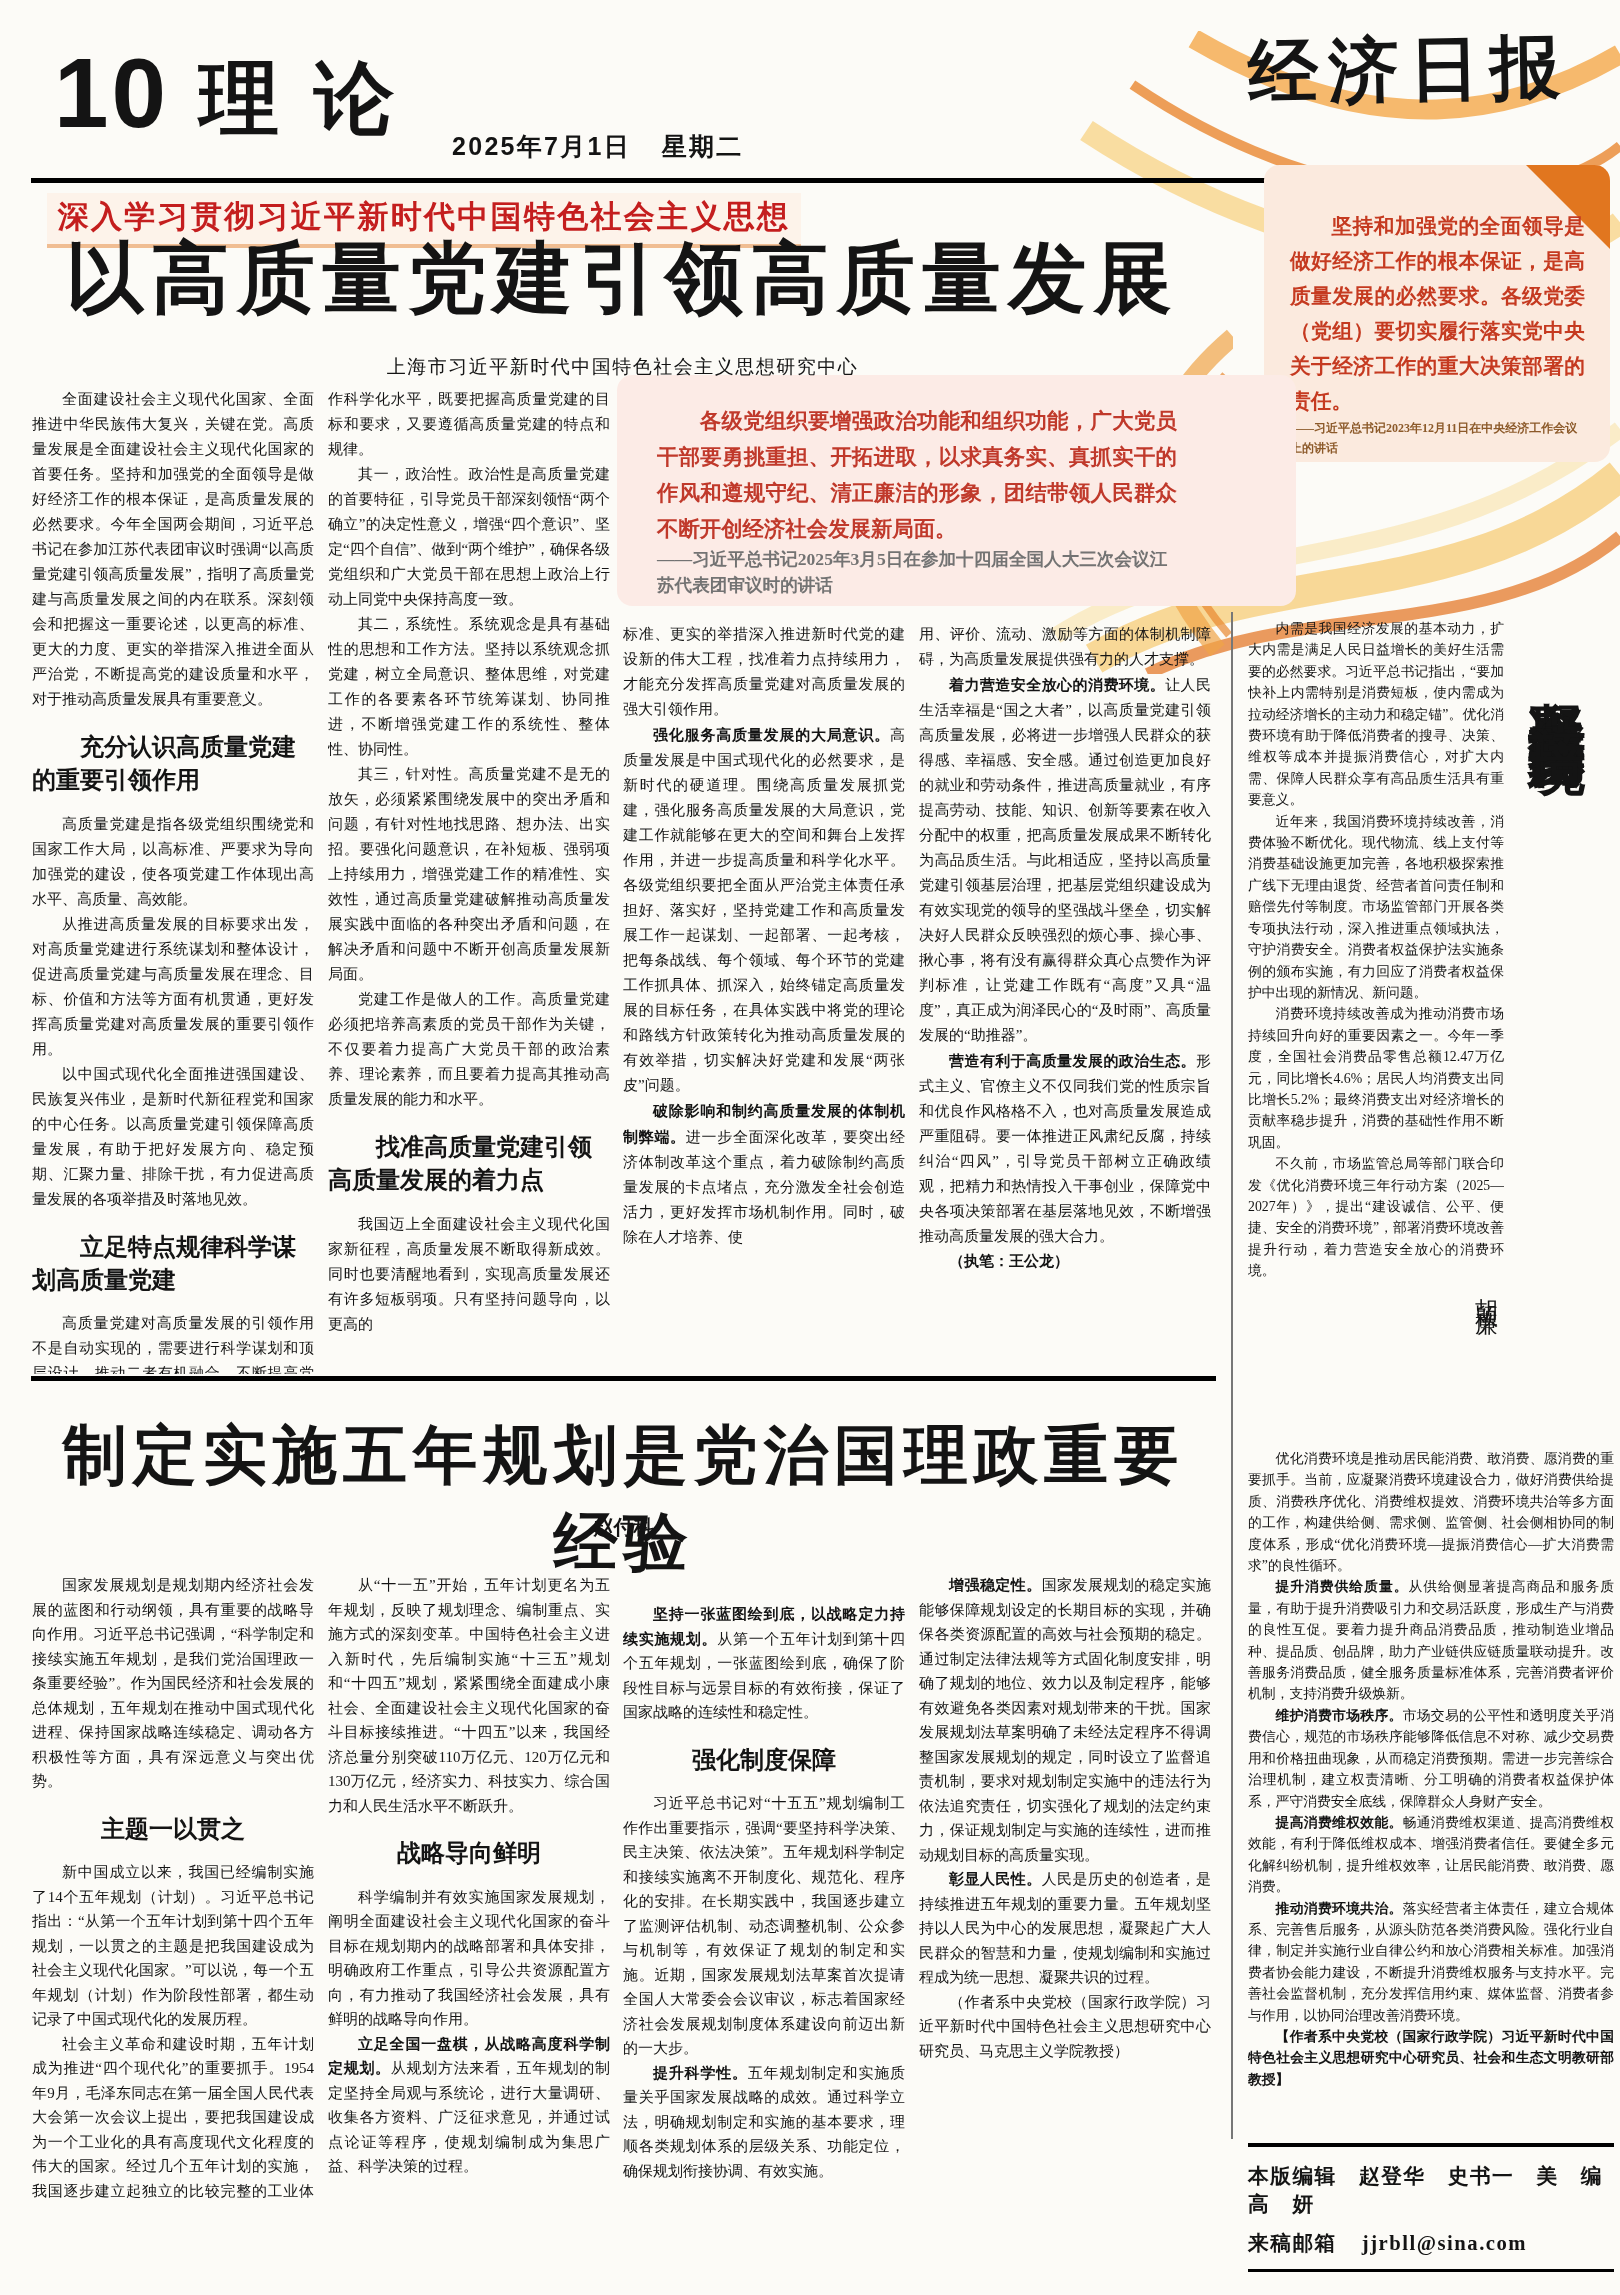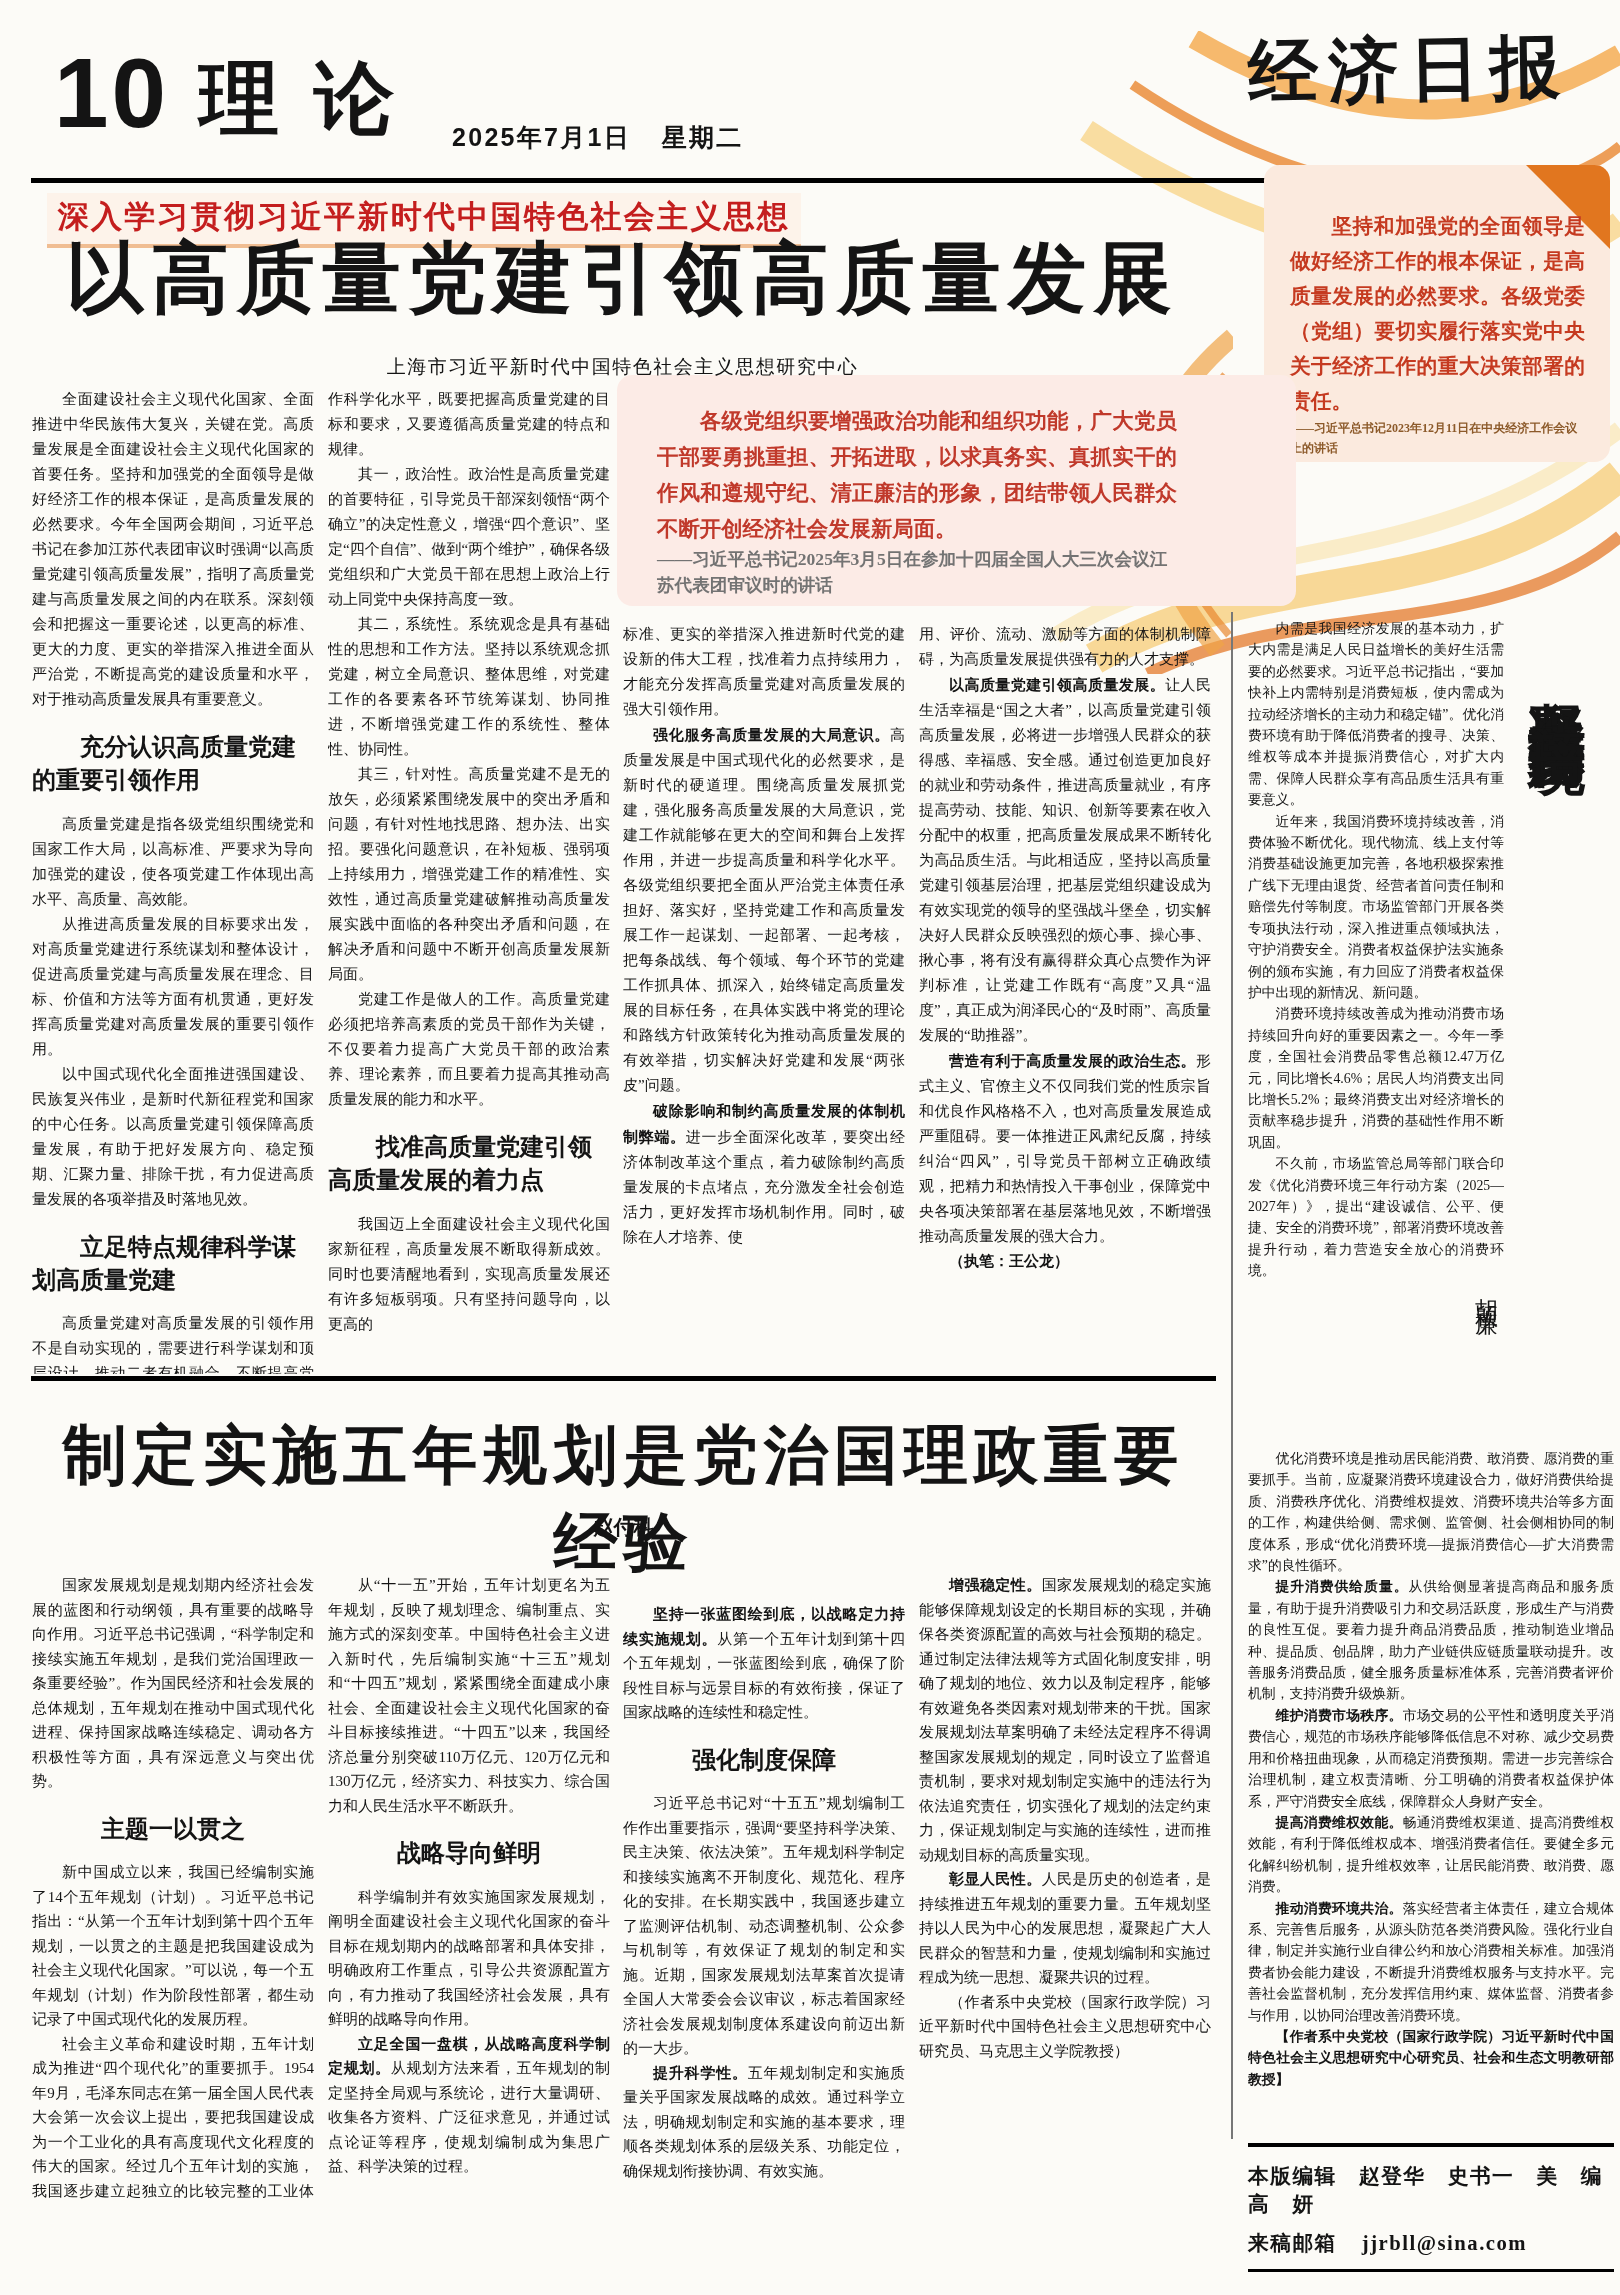--- a/index.html
+++ b/index.html
@@ -9,7 +9,7 @@
   
   .hdr-num{left:54px;top:37px;font-size:98px;font-weight:900;font-family:"Liberation Sans",sans-serif;letter-spacing:3.1px;}
   .hdr-section{left:199px;top:46px;font-size:80px;font-weight:900;font-family:Liberation Mono, monospace;letter-spacing:35px;}
-  .hdr-date{left:452px;top:121px;font-size:25px;font-weight:bold;font-family:"Liberation Sans",sans-serif;letter-spacing:2.3px;}
+  .hdr-date{left:452px;top:130px;font-size:25px;font-weight:bold;font-family:"Liberation Sans",sans-serif;letter-spacing:2.3px;}
   .masthead{left:1248px;top:23px;width:360px;font-size:70px;font-weight:900;font-family:"DejaVu Serif",serif;
             letter-spacing:10.7px;transform:rotate(-1deg);}
   .hdr-rule{left:31px;top:178px;width:1559px;height:5.4px;background:#000;}

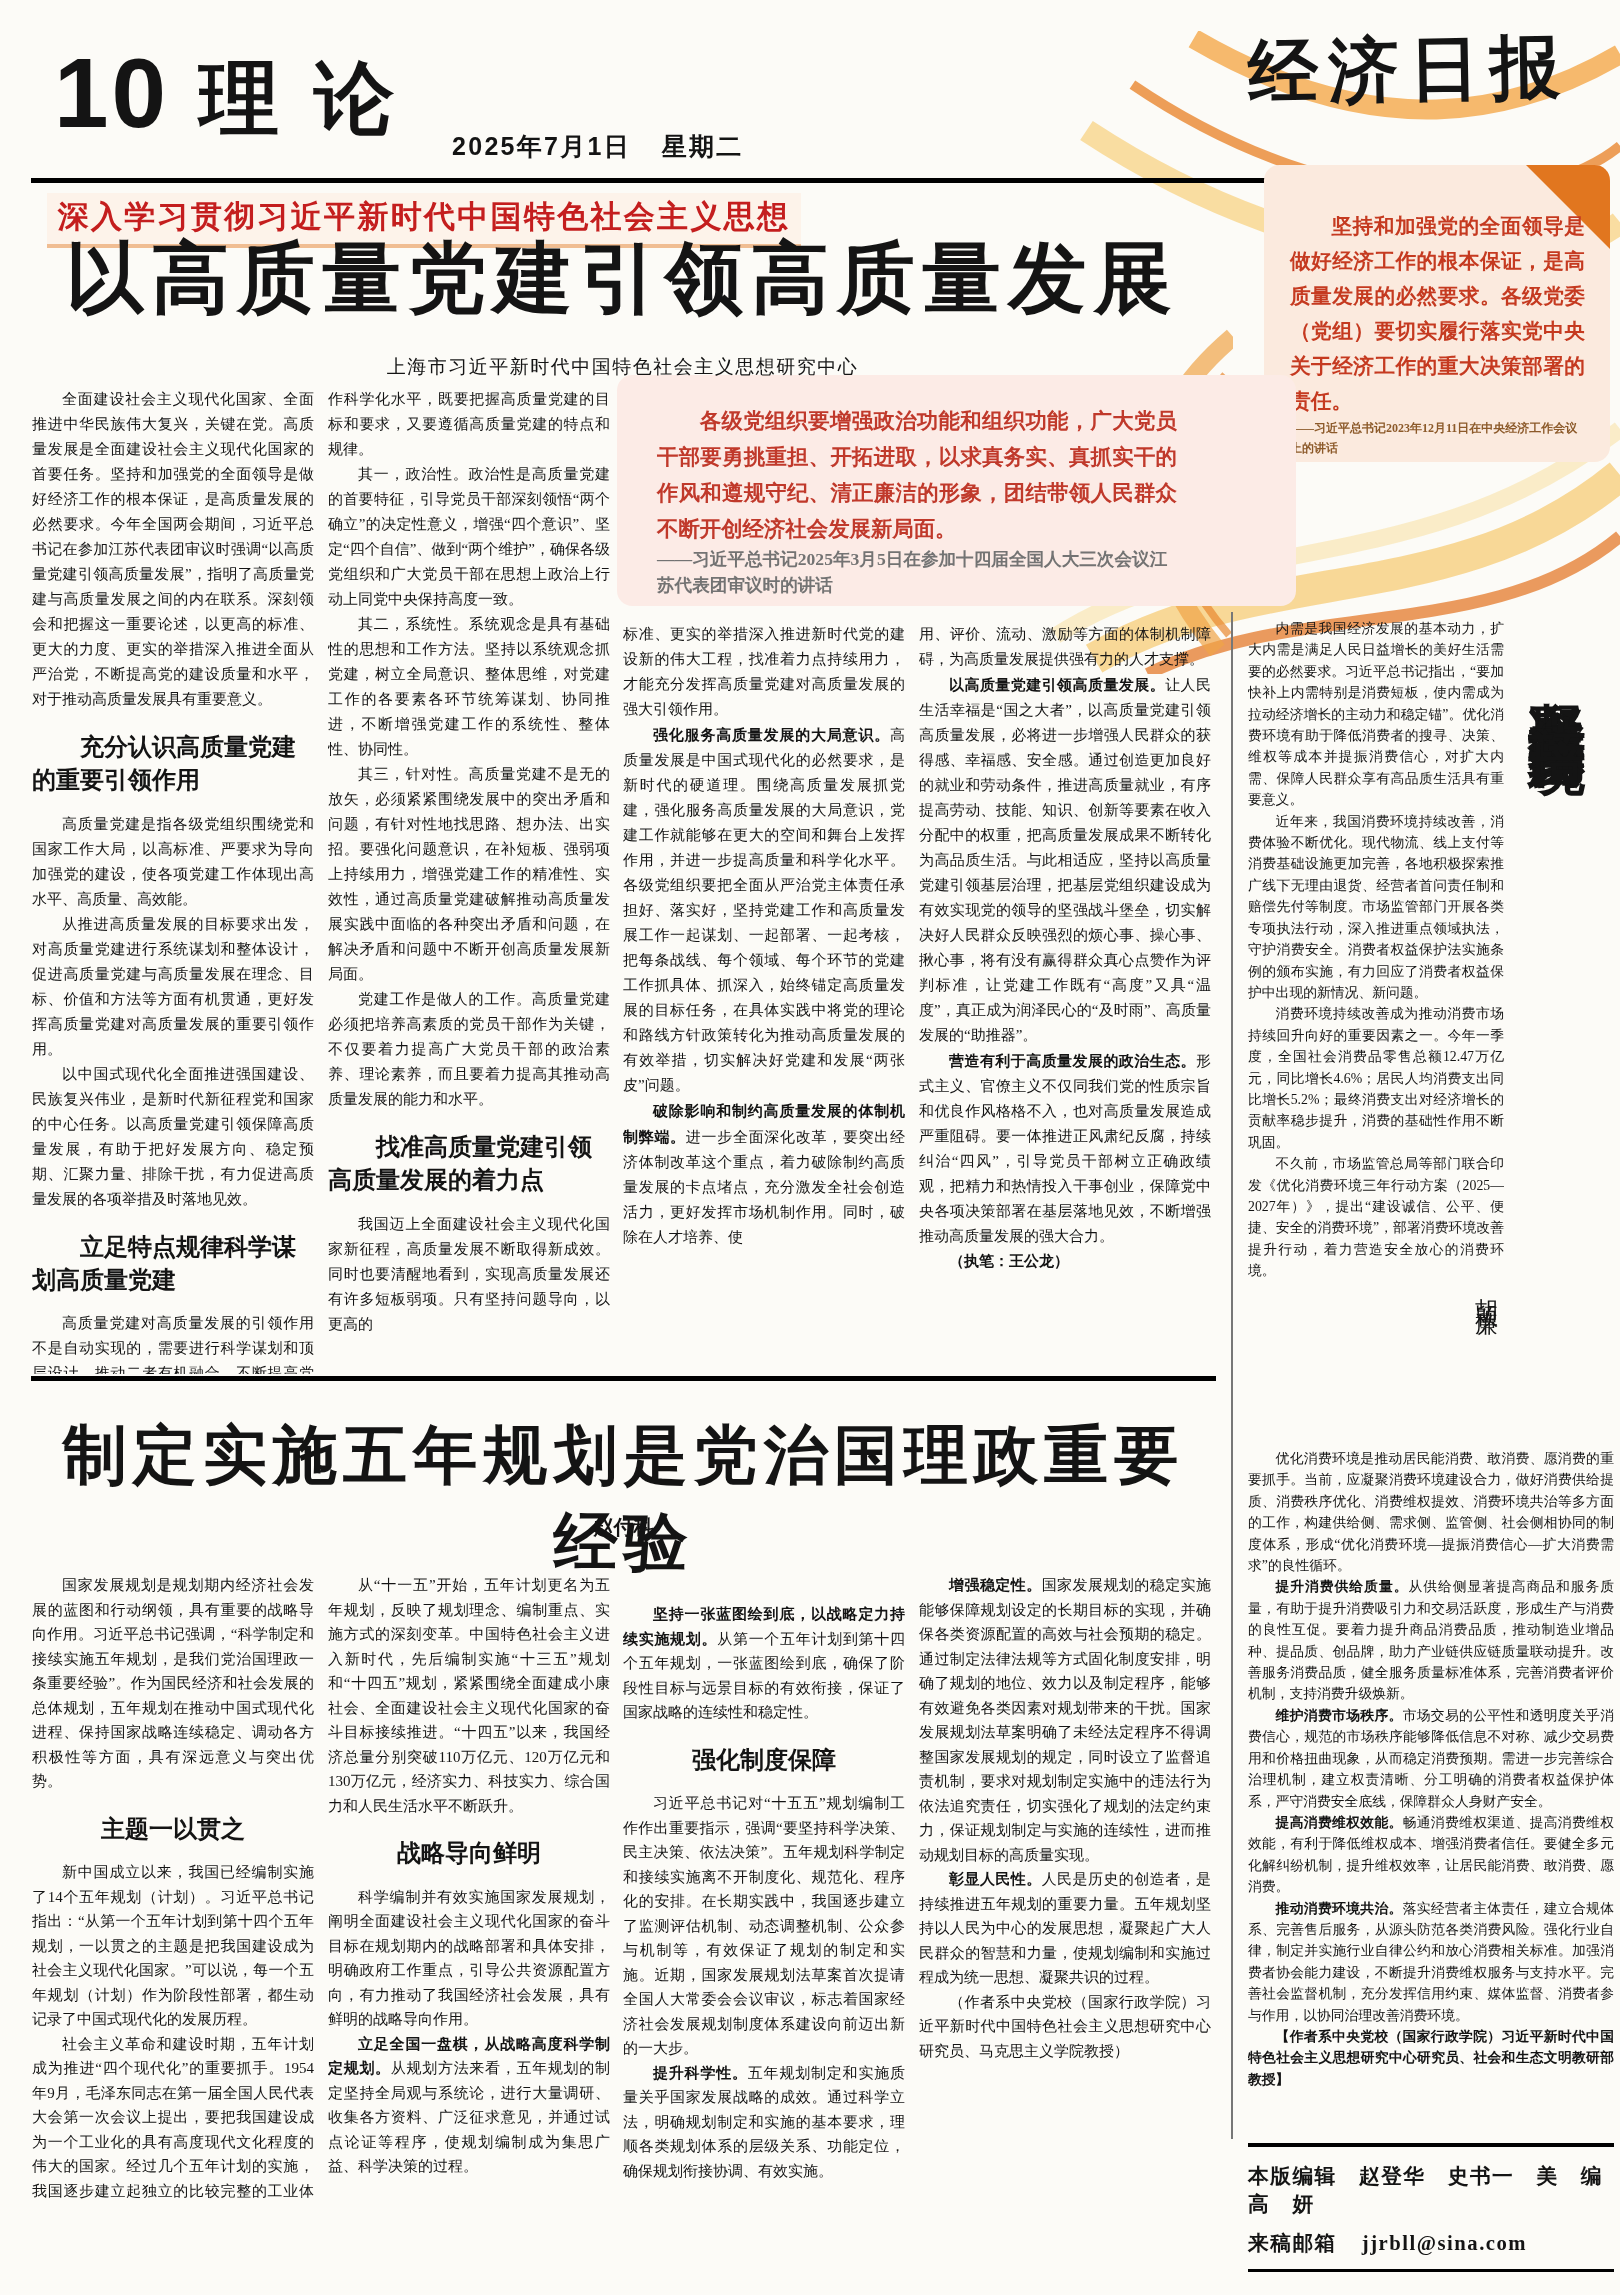--- a/index.html
+++ b/index.html
@@ -133,7 +133,7 @@
 
 <div class="col" style="left:919px;top:622px;width:292px;height:754px;">
   <p style="text-indent:0;">用、评价、流动、激励等方面的体制机制障碍，为高质量发展提供强有力的人才支撑。</p>
-  <p><b class="lead">以高质量党建引领高质量发展。</b><span>让人民生活幸福是“国之大者”，以高质量党建引领高质量发展，必将进一步增强人民群众的获得感、幸福感、安全感。通过创造更加良好的就业和劳动条件，推进高质量就业，有序提高劳动、技能、知识、创新等要素在收入分配中的权重，把高质量发展成果不断转化为高品质生活。与此相适应，坚持以高质量党建引领基层治理，把基层党组织建设成为有效实现党的领导的坚强战斗堡垒，切实解决好人民群众反映强烈的烦心事、操心事、揪心事，将有没有赢得群众真心点赞作为评判标准，让党建工作既有“高度”又具“温度”，真正成为润泽民心的“及时雨”、高质量发展的“助推器”。</span></p>
+  <p><b class="lead">着力营造安全放心的消费环境。</b><span>让人民生活幸福是“国之大者”，以高质量党建引领高质量发展，必将进一步增强人民群众的获得感、幸福感、安全感。通过创造更加良好的就业和劳动条件，推进高质量就业，有序提高劳动、技能、知识、创新等要素在收入分配中的权重，把高质量发展成果不断转化为高品质生活。与此相适应，坚持以高质量党建引领基层治理，把基层党组织建设成为有效实现党的领导的坚强战斗堡垒，切实解决好人民群众反映强烈的烦心事、操心事、揪心事，将有没有赢得群众真心点赞作为评判标准，让党建工作既有“高度”又具“温度”，真正成为润泽民心的“及时雨”、高质量发展的“助推器”。</span></p>
   <p><b class="lead">营造有利于高质量发展的政治生态。</b><span>形式主义、官僚主义不仅同我们党的性质宗旨和优良作风格格不入，也对高质量发展造成严重阻碍。要一体推进正风肃纪反腐，持续纠治“四风”，引导党员干部树立正确政绩观，把精力和热情投入干事创业，保障党中央各项决策部署在基层落地见效，不断增强推动高质量发展的强大合力。</span></p>
   <p class="credit">（执笔：王公龙）</p>
 </div>

